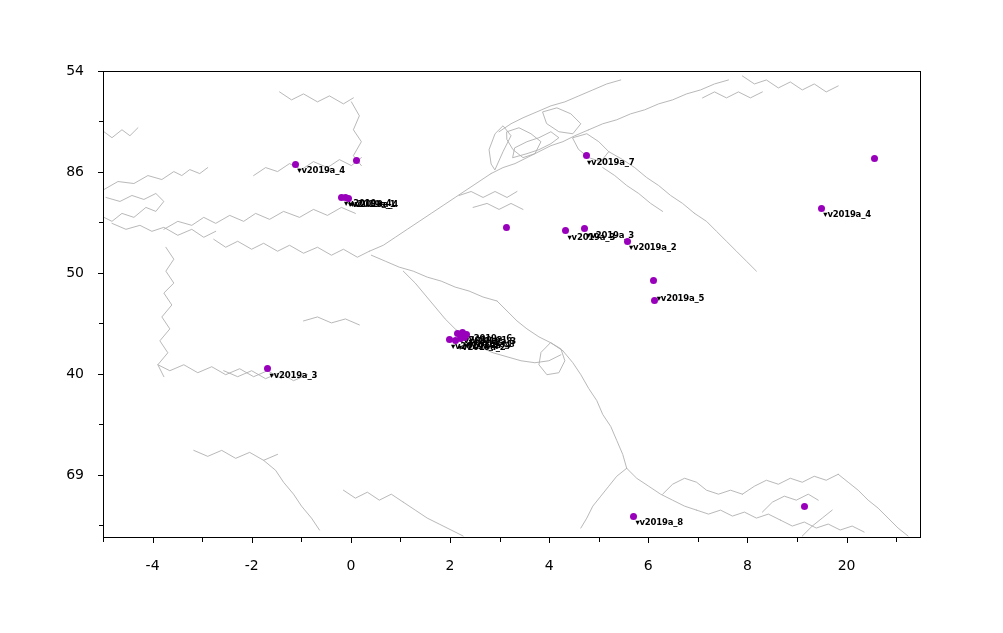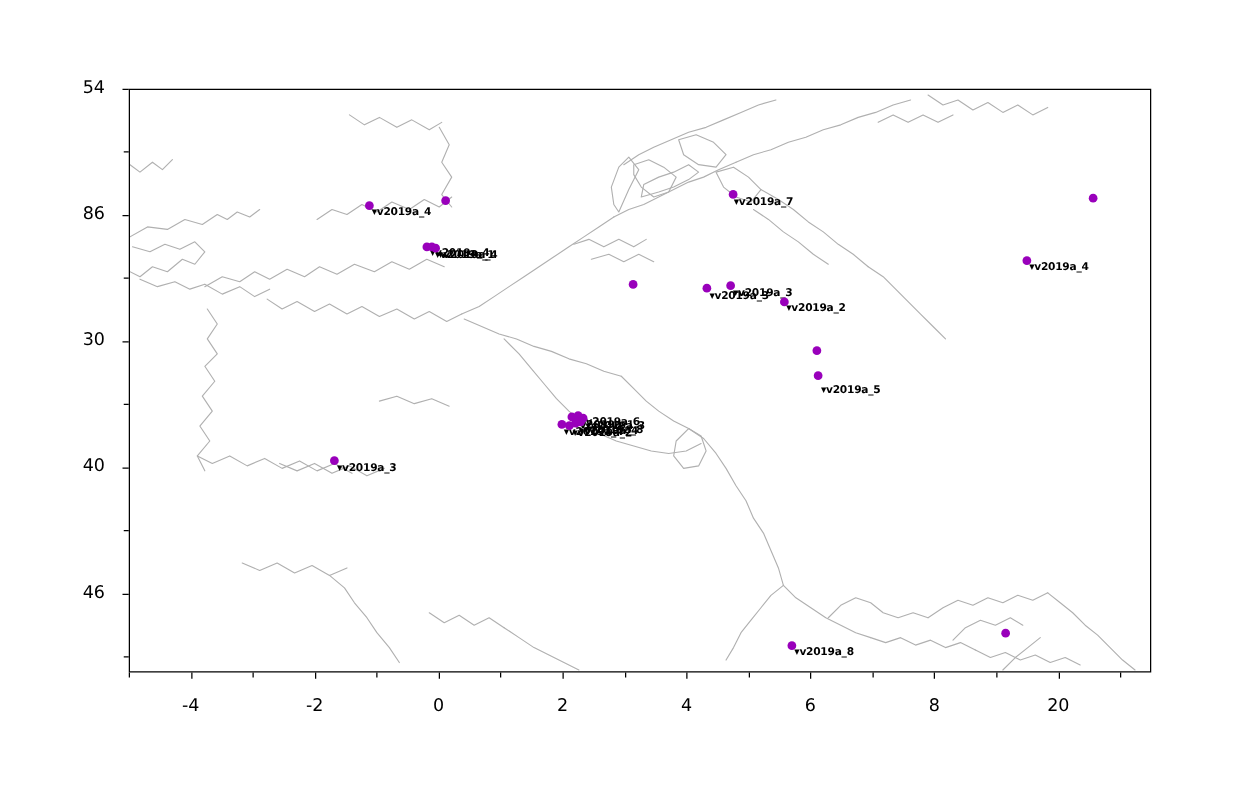--- a/index.html
+++ b/index.html
@@ -136,7 +136,7 @@
       <div class="tick y" style="top: 373.919px;"></div>
       <div class="ticklabel y" style="top: 364.919px;">40</div>
       <div class="tick y" style="top: 272.946px;"></div>
-      <div class="ticklabel y" style="top: 263.946px;">30</div>
+      <div class="ticklabel y" style="top: 263.946px;">50</div>
       <div class="tick y" style="top: 171.973px;"></div>
       <div class="ticklabel y" style="top: 162.973px;">86</div>
       <div class="tick y" style="top: 71px;"></div>

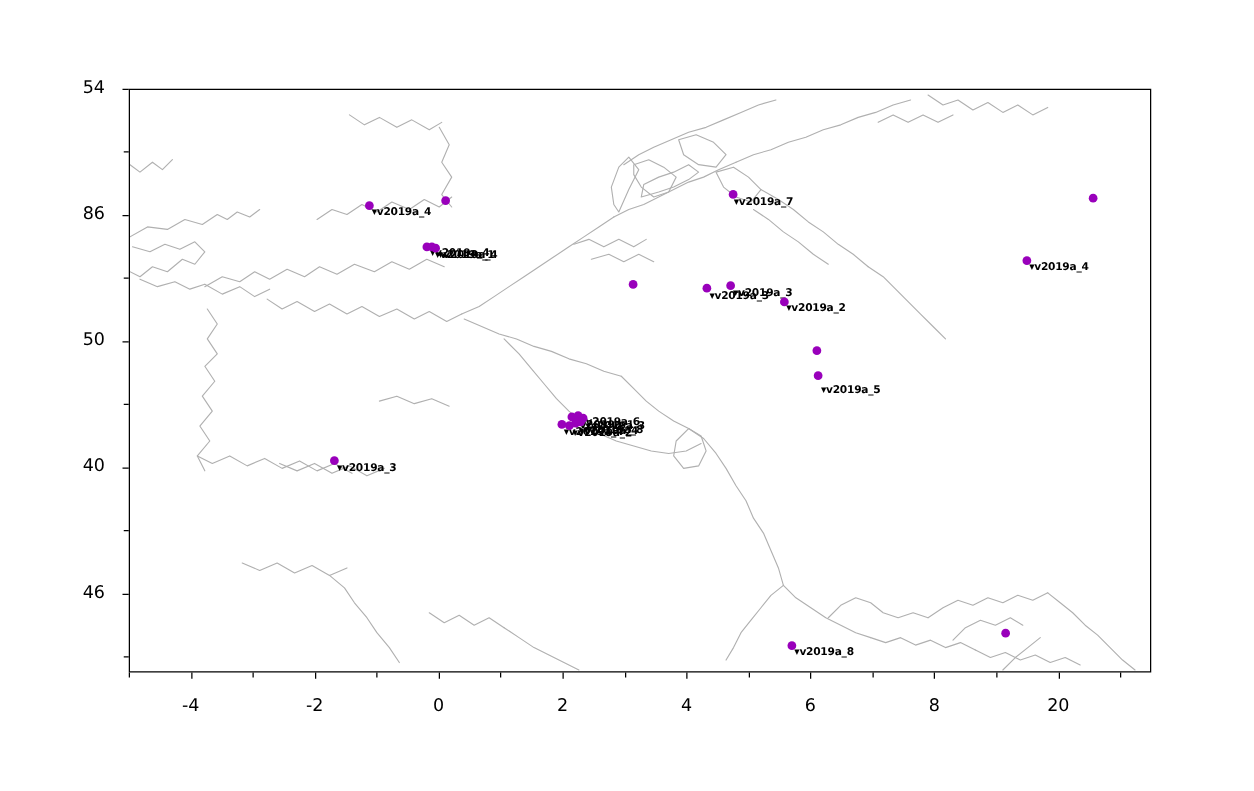--- a/index.html
+++ b/index.html
@@ -171,7 +171,7 @@
       <div class="ptlabel" style="left: 629.016px; top: 242.139px;">▾v2019a_2</div>
       <div class="pt" title="" style="left: 649.791px; top: 277.019px; width: 7px; height: 7px; background: rgb(153, 0, 187);"></div>
       <div class="pt" title="v2019a_5" style="left: 651.278px; top: 297.214px; width: 7px; height: 7px; background: rgb(153, 0, 187);"></div>
-      <div class="ptlabel" style="left: 656.778px; top: 307px;">▾v2019a_5</div>
+      <div class="ptlabel" style="left: 656.778px; top: 293px;">▾v2019a_5</div>
       <div class="pt" title="v2019a_4" style="left: 445.539px; top: 336.088px; width: 7px; height: 7px; background: rgb(153, 0, 187);"></div>
       <div class="ptlabel" style="left: 451.039px; top: 340.588px;">▾v2019a_4</div>
       <div class="pt" title="v2019a_1" style="left: 453.967px; top: 330.03px; width: 7px; height: 7px; background: rgb(153, 0, 187);"></div>

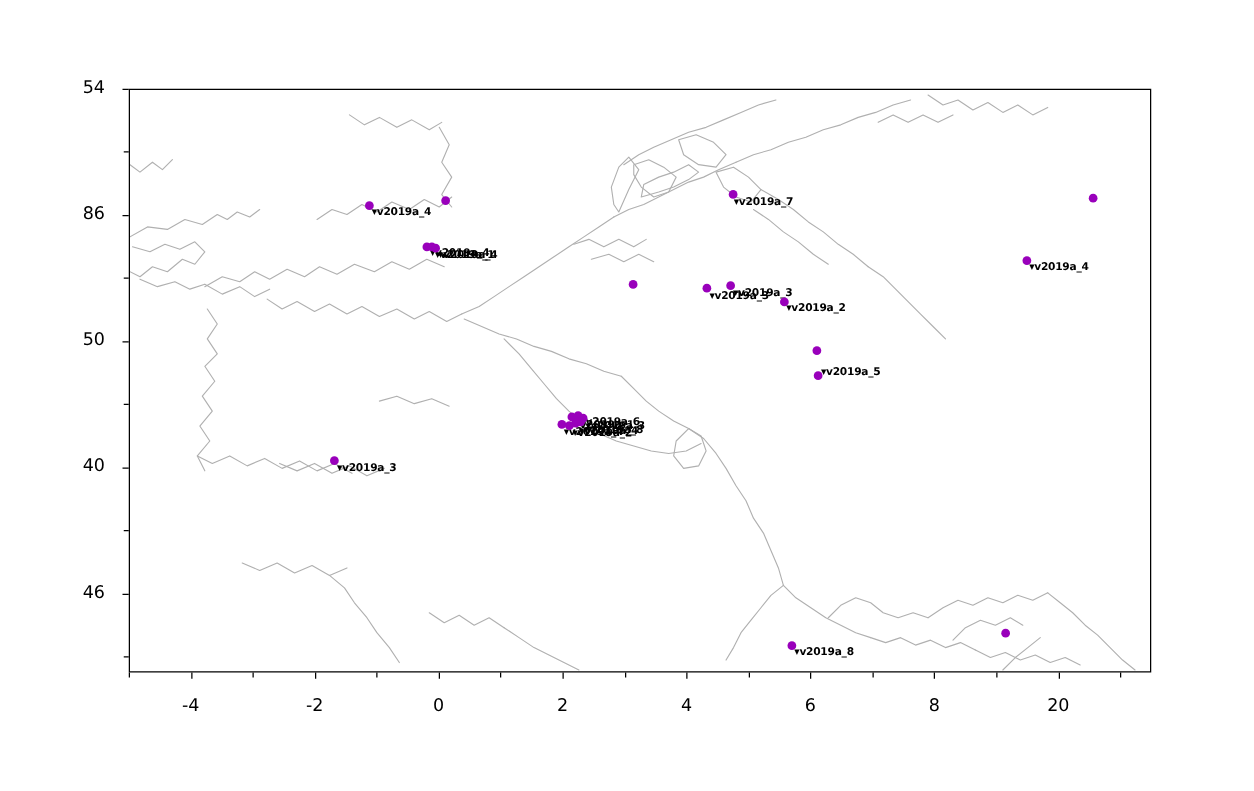--- a/index.html
+++ b/index.html
@@ -132,7 +132,7 @@
       <div class="tick x minor" style="left: 797.061px;"></div>
       <div class="tick x minor" style="left: 896.212px;"></div>
       <div class="tick y" style="top: 474.892px;"></div>
-      <div class="ticklabel y" style="top: 465.892px;">46</div>
+      <div class="ticklabel y" style="top: 465.892px;">69</div>
       <div class="tick y" style="top: 373.919px;"></div>
       <div class="ticklabel y" style="top: 364.919px;">40</div>
       <div class="tick y" style="top: 272.946px;"></div>

